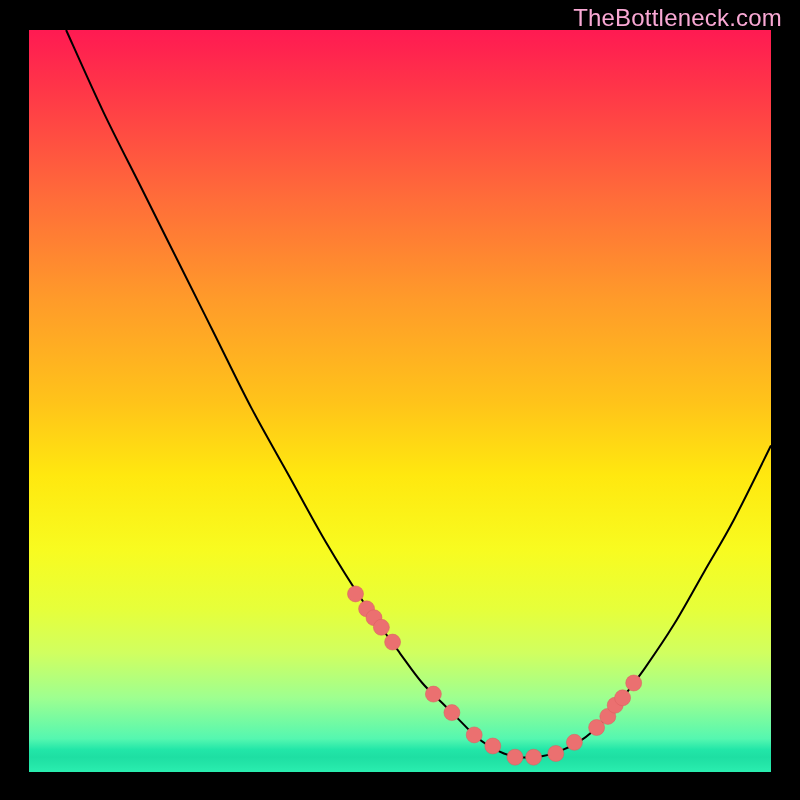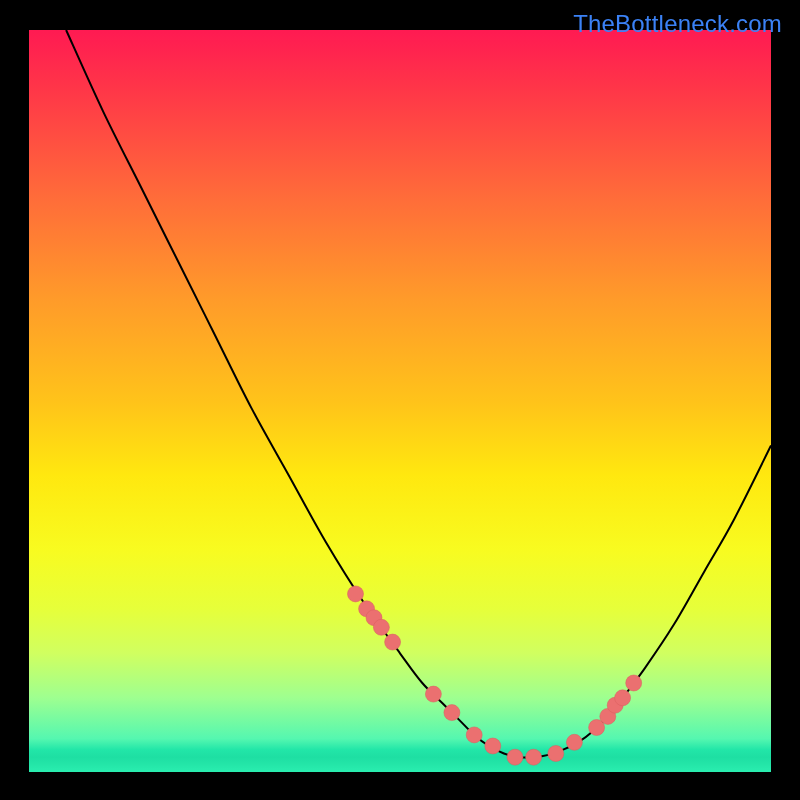--- a/index.html
+++ b/index.html
@@ -37,9 +37,9 @@
   }
   .watermark {
     position: absolute;
-    top: 10px;
+    top: 4px;
     right: 18px;
-    color: #3b82f6;
+    color: #f9a8d4;
     font-size: 24px;
     letter-spacing: 0.2px;
     font-weight: 500;

